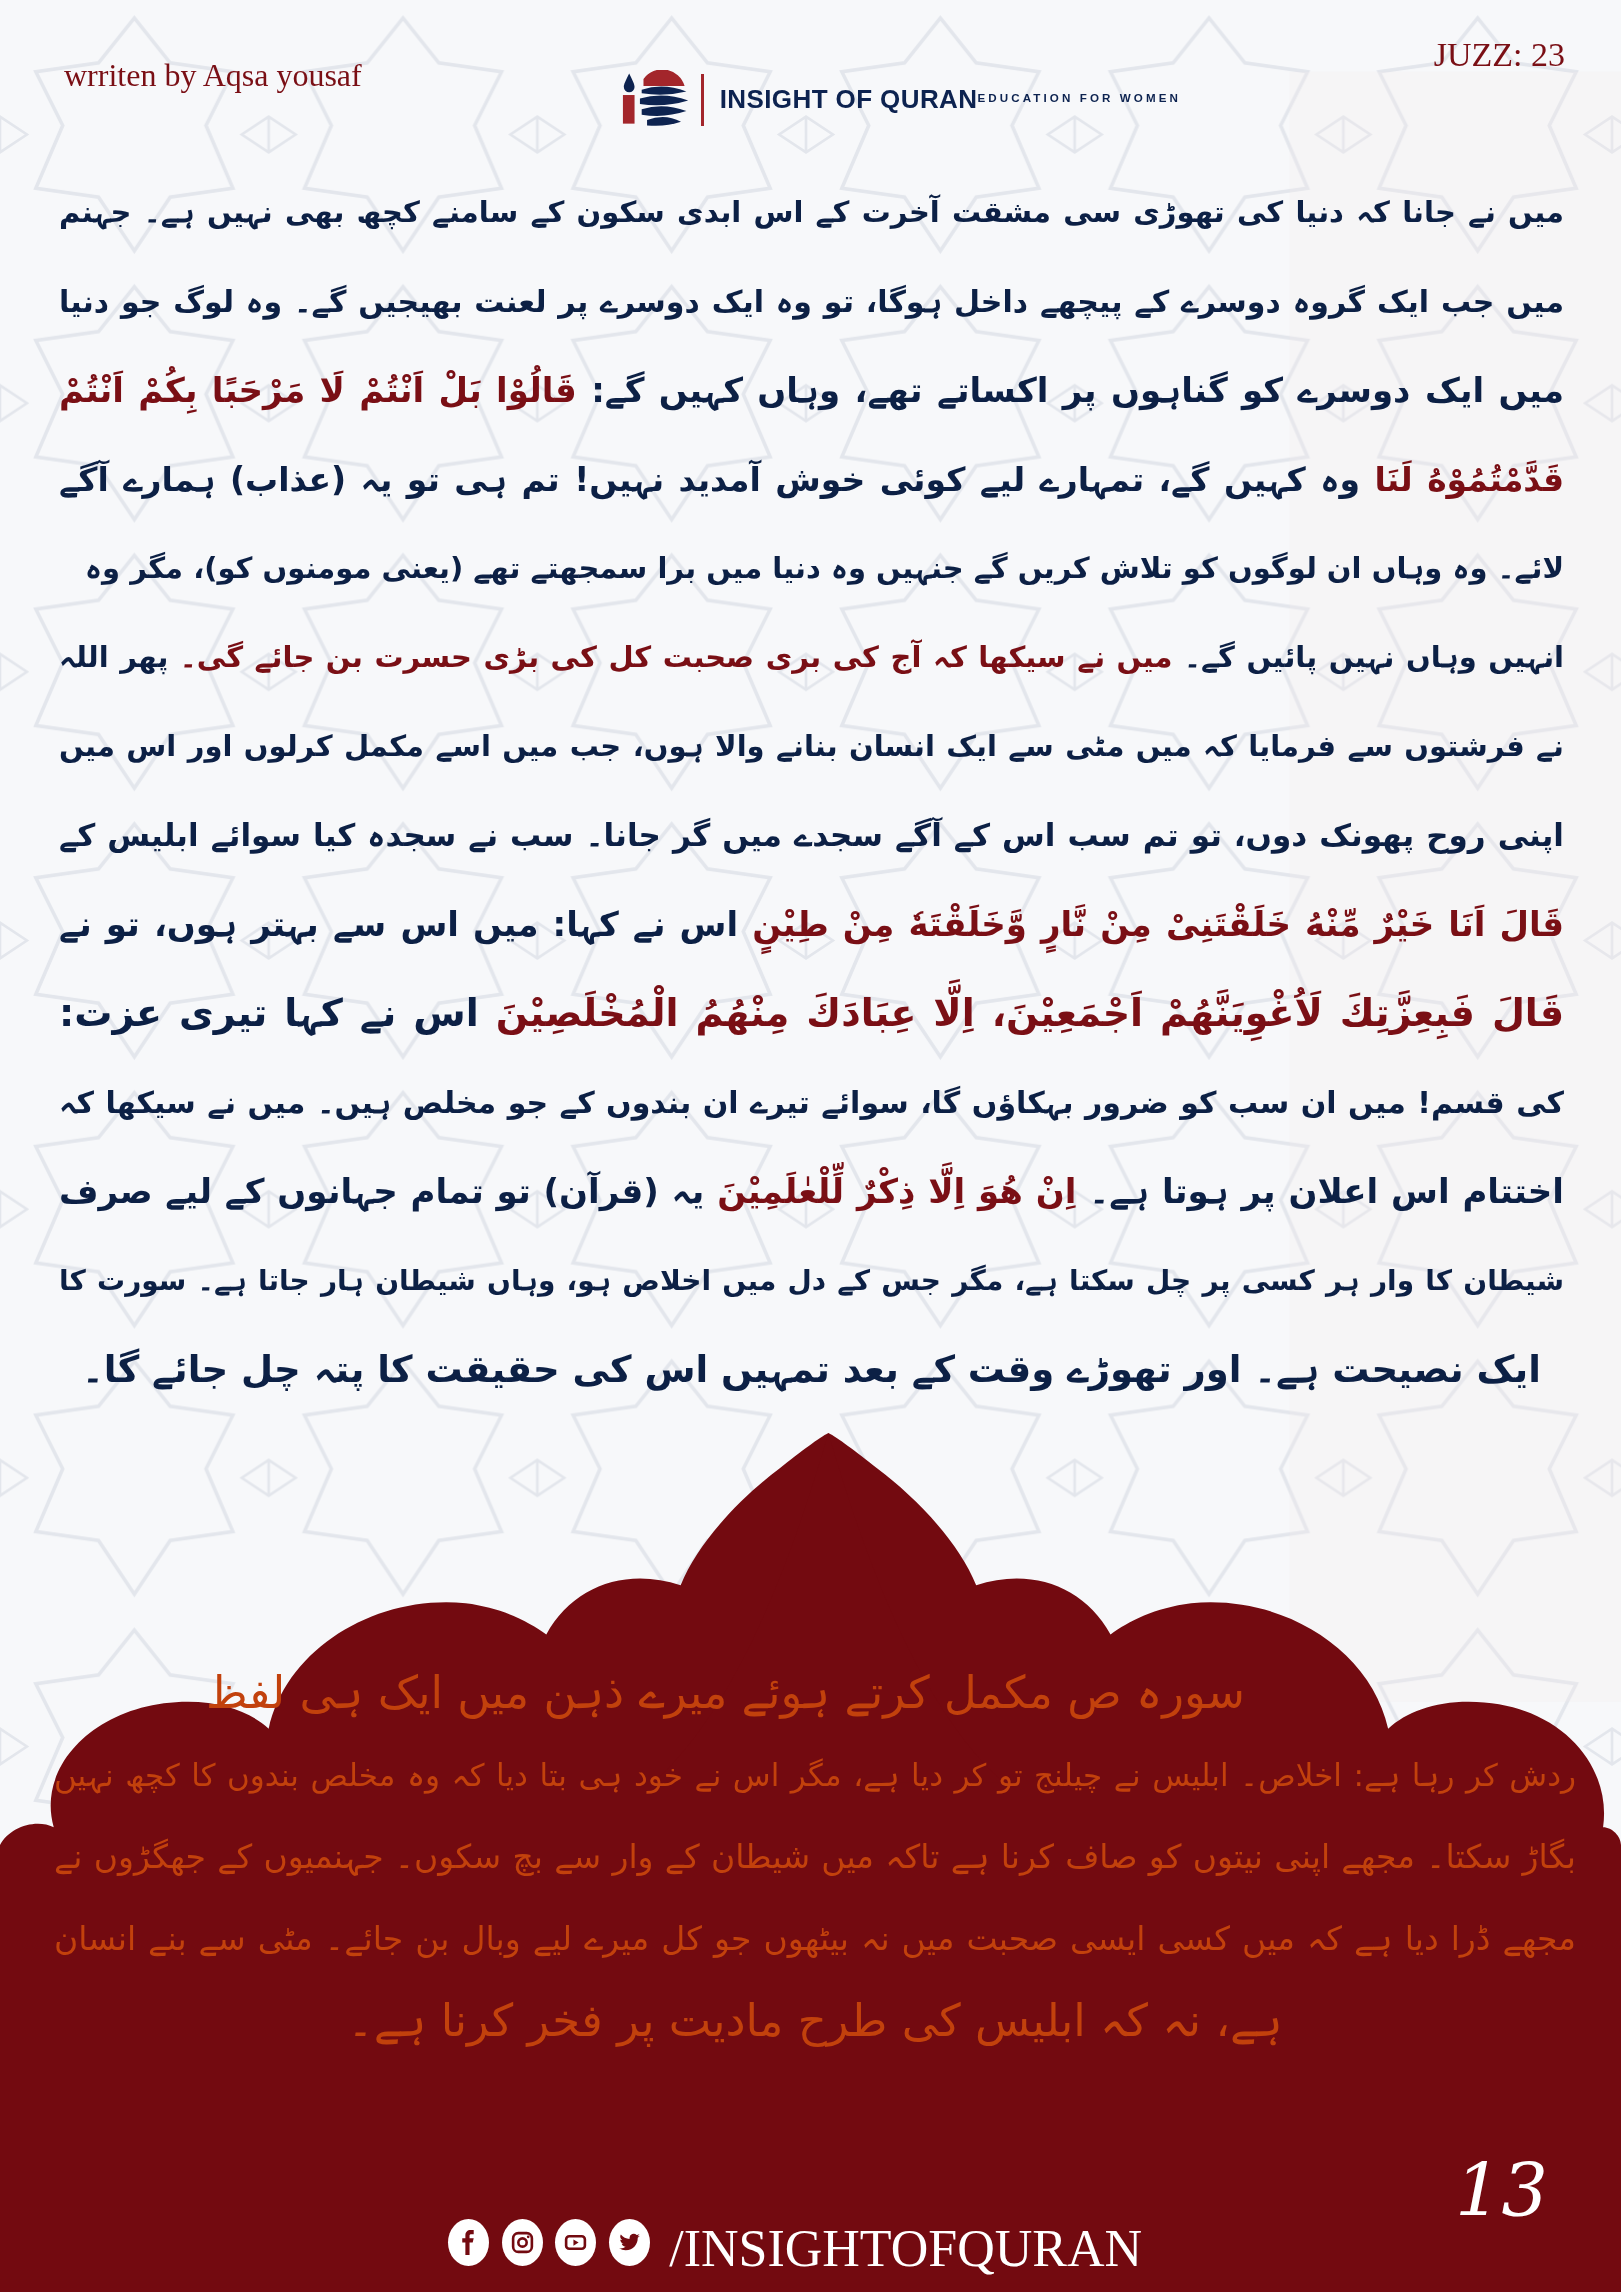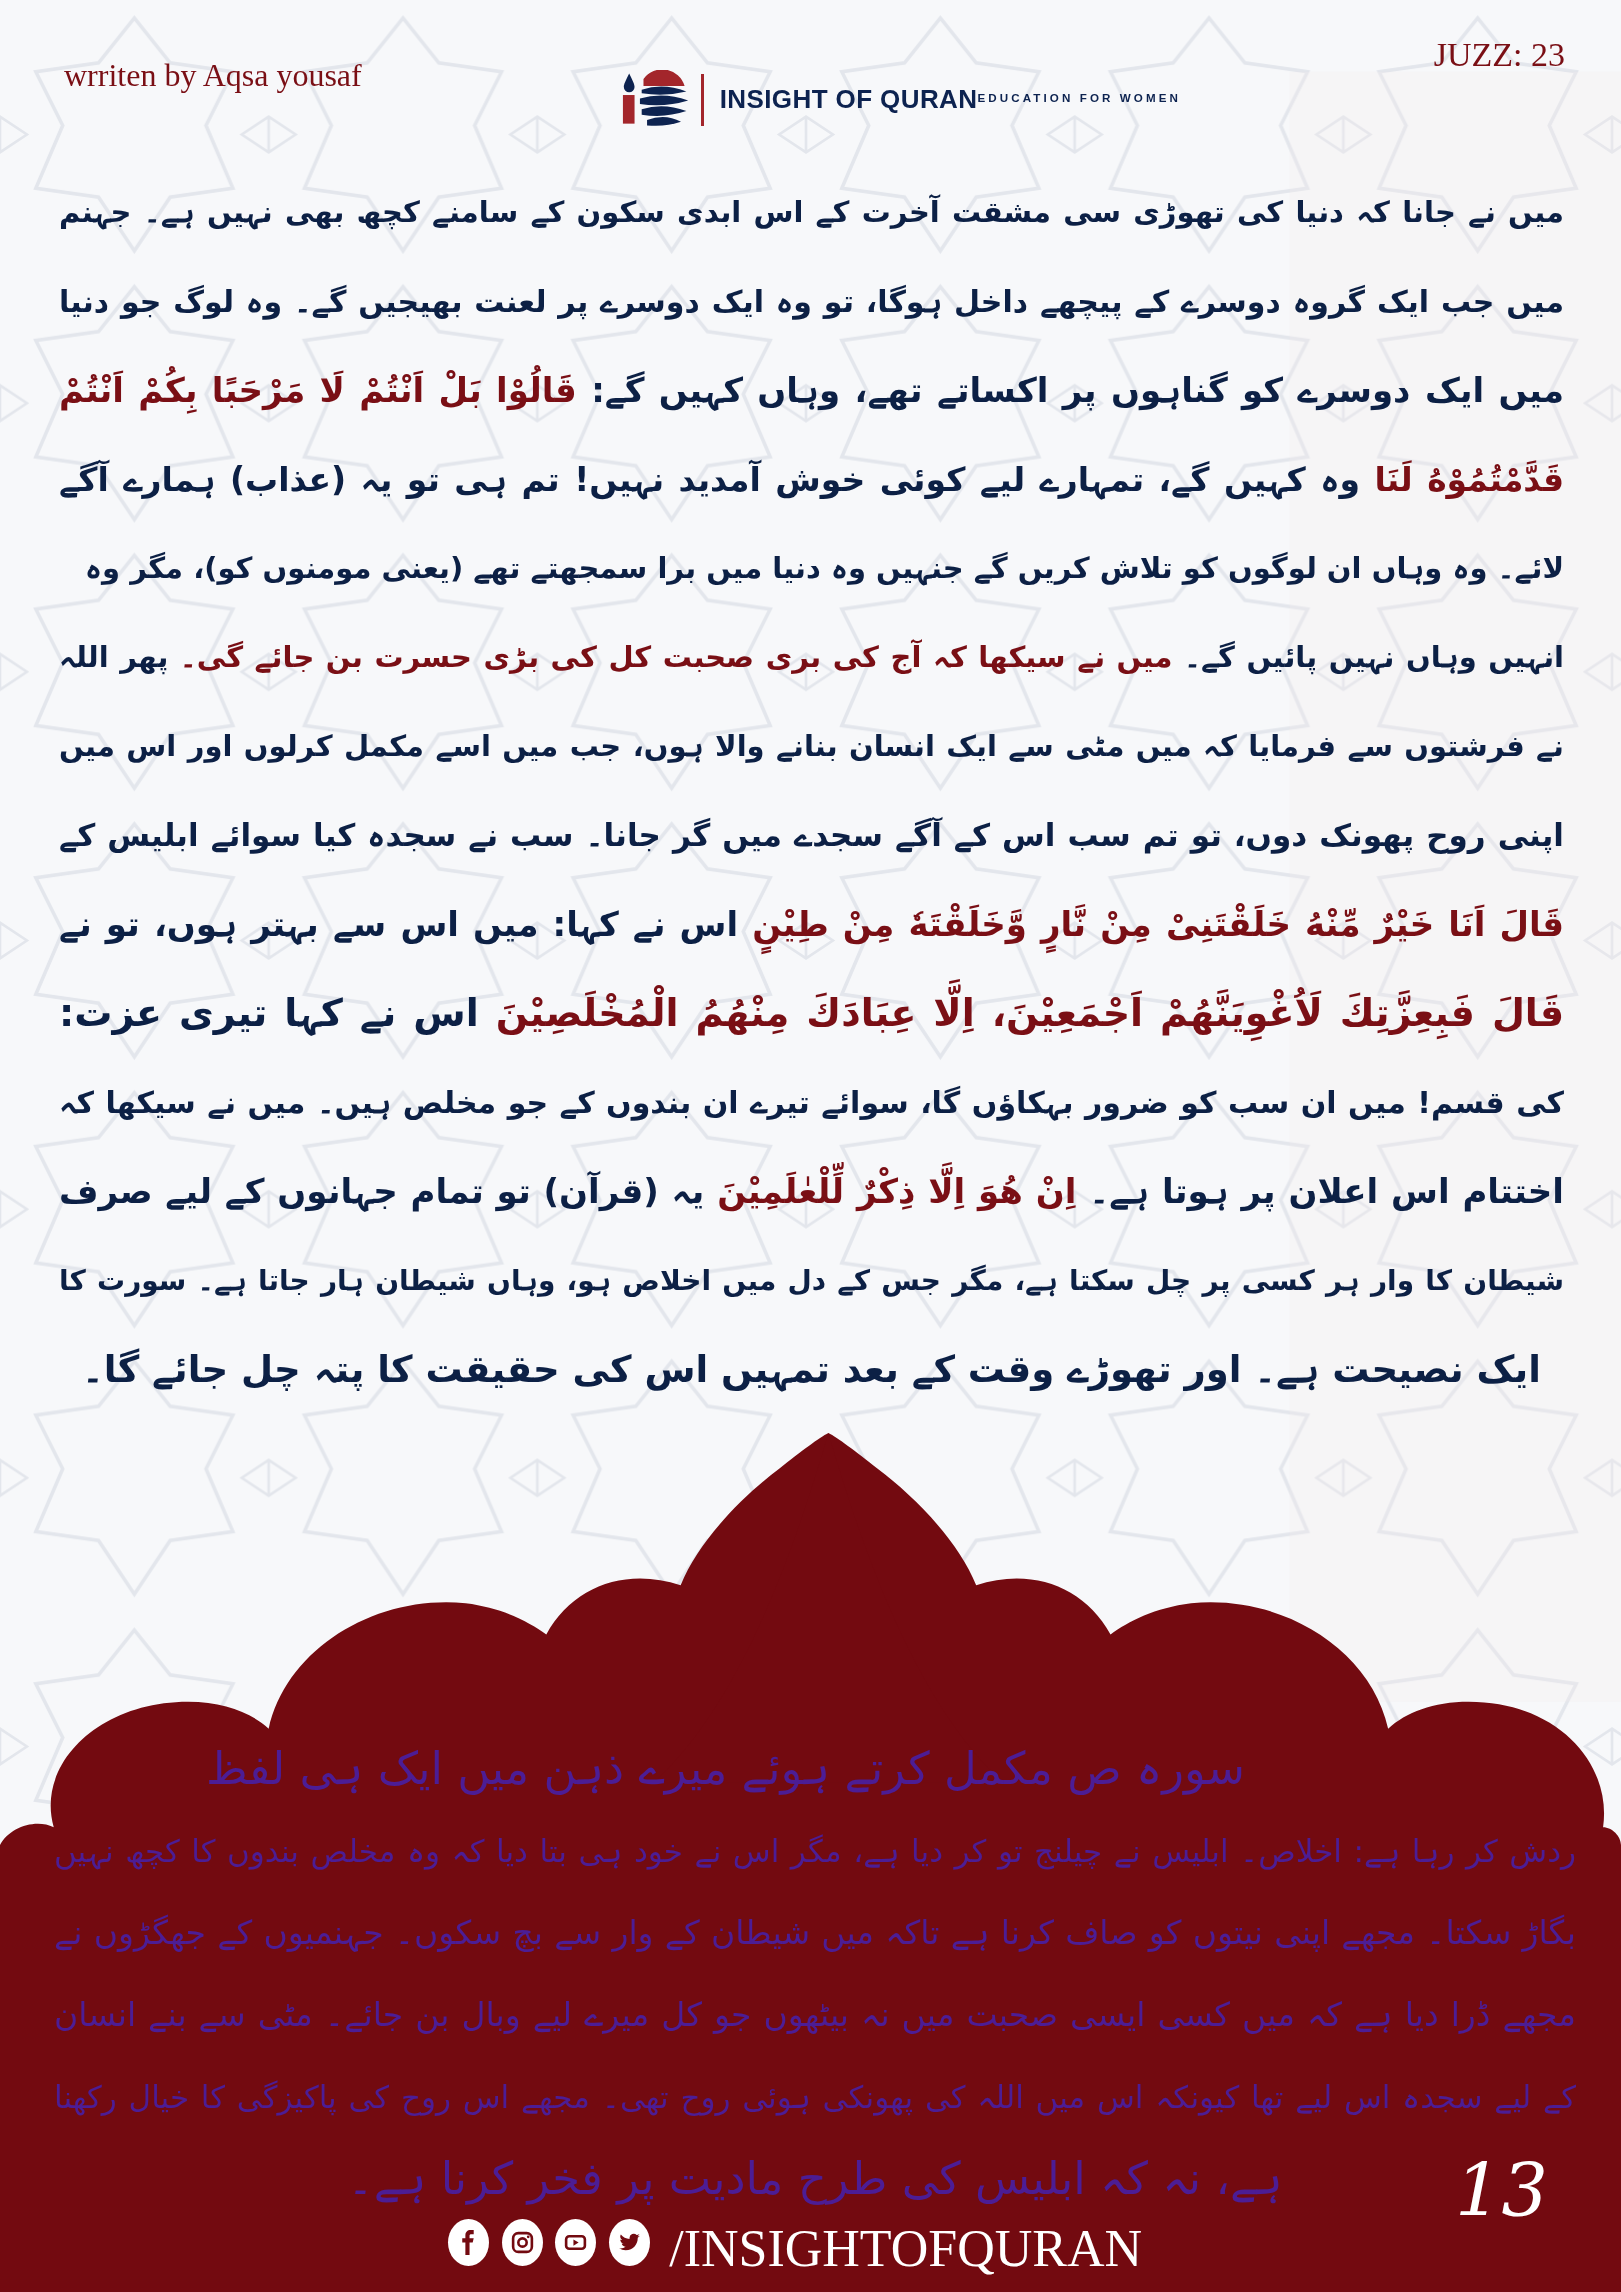--- a/index.html
+++ b/index.html
@@ -39,9 +39,9 @@
   .dome { position: absolute; left: 0; top: 1433px; width: 1621px; height: 860px; z-index: 1; }
 
   .box-text {
-    position: absolute; left: 54px; top: 1728px; width: 1522px; z-index: 3;
+    position: absolute; left: 54px; top: 1652px; width: 1522px; z-index: 3;
     direction: rtl; text-align: center;
-    font-family: "DejaVu Sans", sans-serif; font-size: 45px; line-height: 82px; color: #4c1d95;
+    font-family: "DejaVu Sans", sans-serif; font-size: 45px; line-height: 82px; color: #c2410c;
   }
   .box-text .line { display: block; white-space: nowrap; text-align: justify; text-align-last: justify; }
   .box-text .line.center { text-align: center; text-align-last: center; }

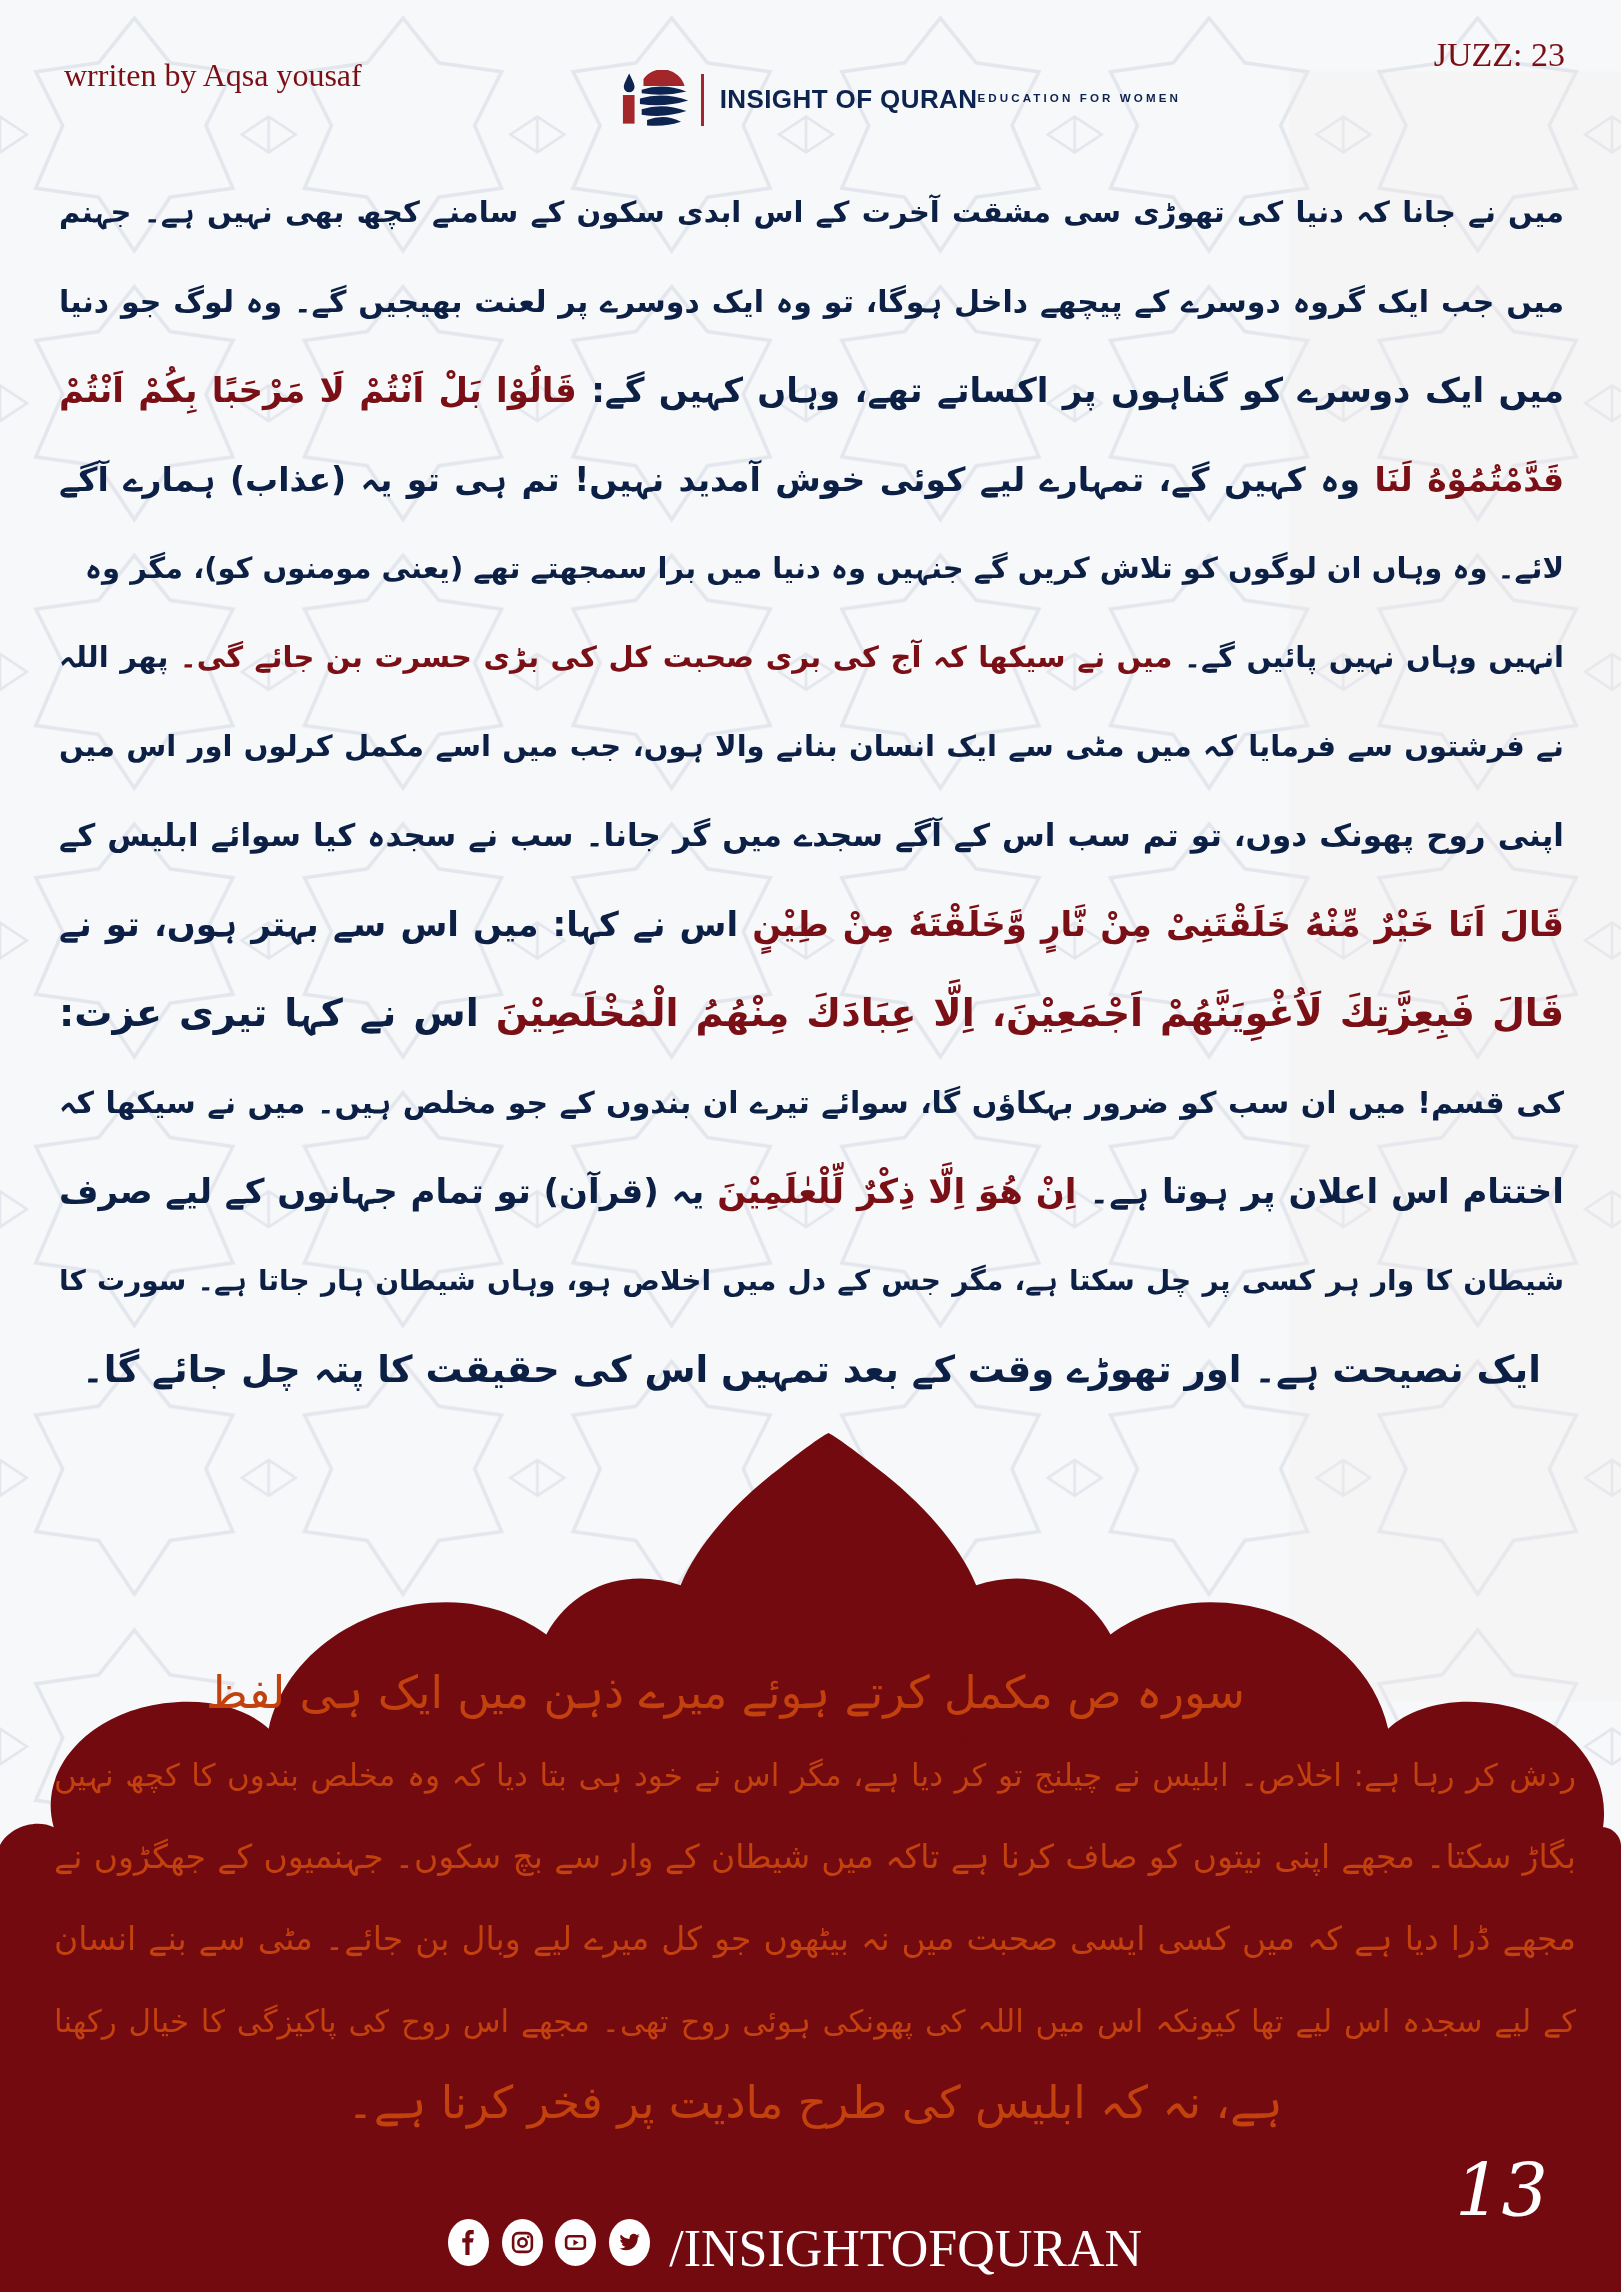--- a/index.html
+++ b/index.html
@@ -141,7 +141,6 @@
   <span class="line" style="display: block; font-size: 31px;">ردش کر رہا ہے: اخلاص۔ ابلیس نے چیلنج تو کر دیا ہے، مگر اس نے خود ہی بتا دیا کہ وہ مخلص بندوں کا کچھ نہیں</span>
   <span class="line" style="display: block; font-size: 33px;">بگاڑ سکتا۔ مجھے اپنی نیتوں کو صاف کرنا ہے تاکہ میں شیطان کے وار سے بچ سکوں۔ جہنمیوں کے جھگڑوں نے</span>
   <span class="line" style="display: block; font-size: 33px;">مجھے ڈرا دیا ہے کہ میں کسی ایسی صحبت میں نہ بیٹھوں جو کل میرے لیے وبال بن جائے۔ مٹی سے بنے انسان</span>
-  <span class="line" style="display: block; font-size: 31px;">کے لیے سجدہ اس لیے تھا کیونکہ اس میں اللہ کی پھونکی ہوئی روح تھی۔ مجھے اس روح کی پاکیزگی کا خیال رکھنا</span>
   <span class="line center" style="display: block;">ہے، نہ کہ ابلیس کی طرح مادیت پر فخر کرنا ہے۔</span>
 </div>
 

